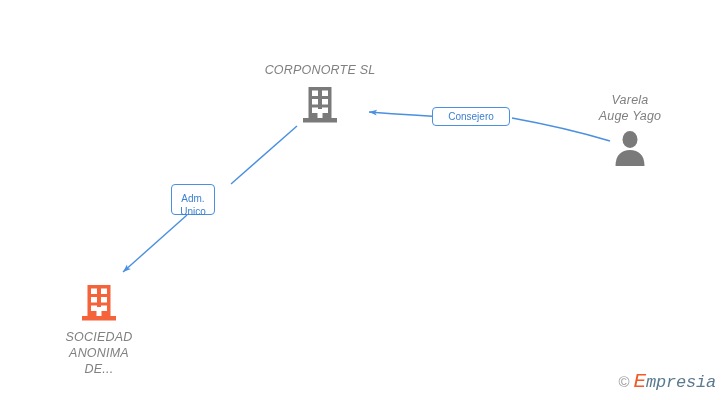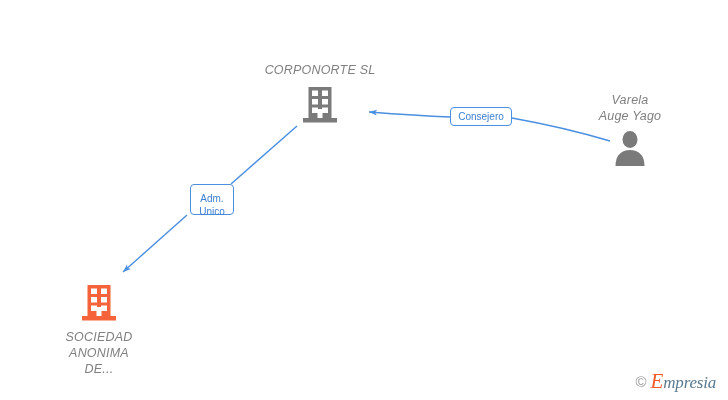--- a/index.html
+++ b/index.html
@@ -87,9 +87,9 @@
     user-select: none;
   }
   #label-consejero {
-    left: 450px;
+    left: 432px;
     top: 107px;
-    width: 62px;
+    width: 78px;
     height: 19px;
   }
   #label-adm-unico {

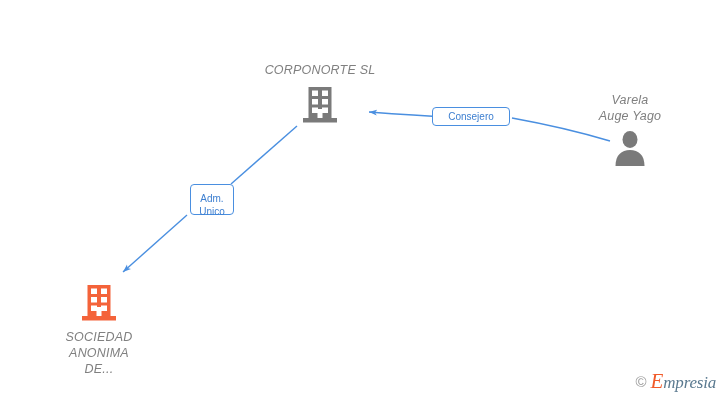--- a/index.html
+++ b/index.html
@@ -93,7 +93,7 @@
     height: 19px;
   }
   #label-adm-unico {
-    left: 190px;
+    left: 171px;
     top: 184px;
     width: 44px;
     height: 31px;

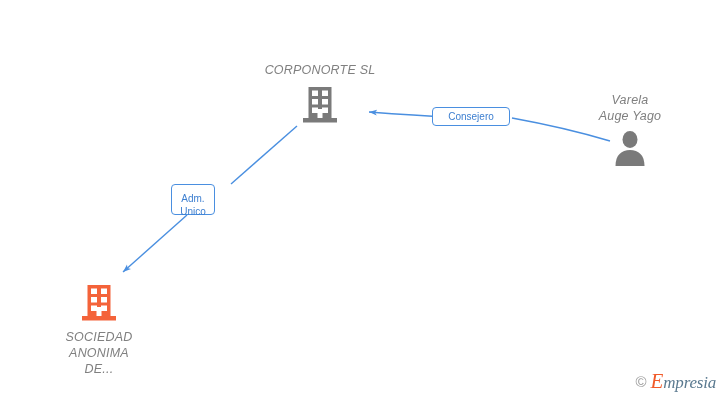--- a/index.html
+++ b/index.html
@@ -116,7 +116,7 @@
     line-height: 1;
   }
   #watermark .brand {
-    font-family: Liberation Serif, serif;
+    font-family: Liberation Mono, monospace;
     font-style: italic;
     font-size: 17px;
     line-height: 1;

